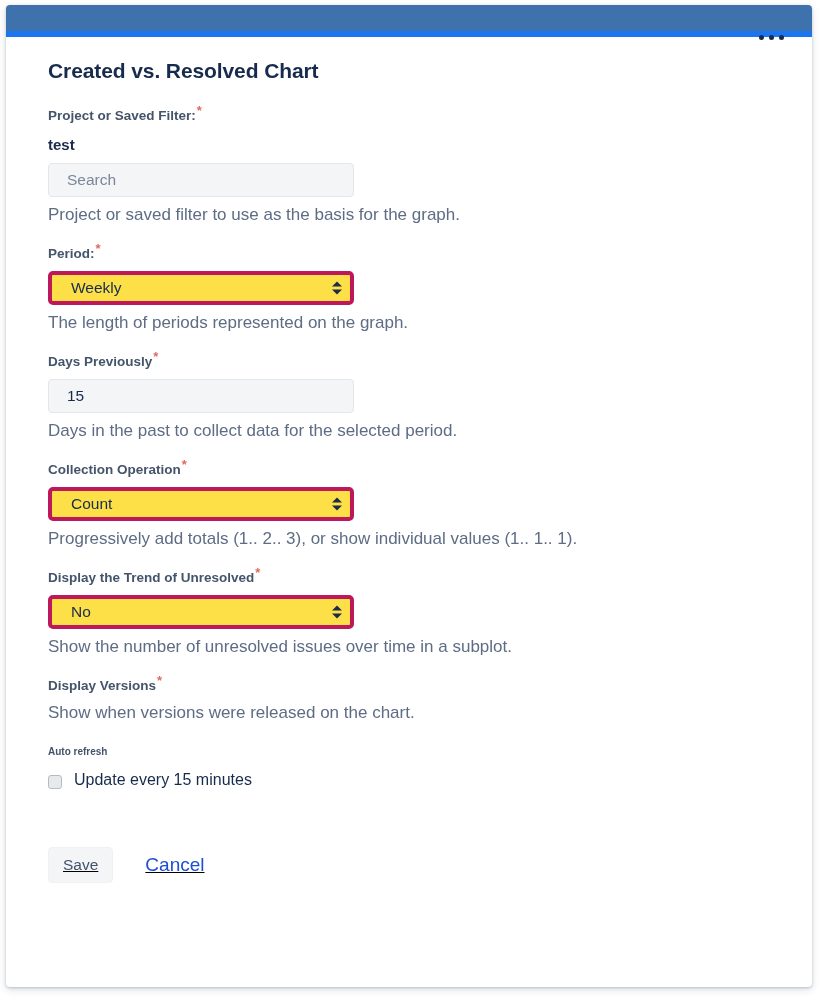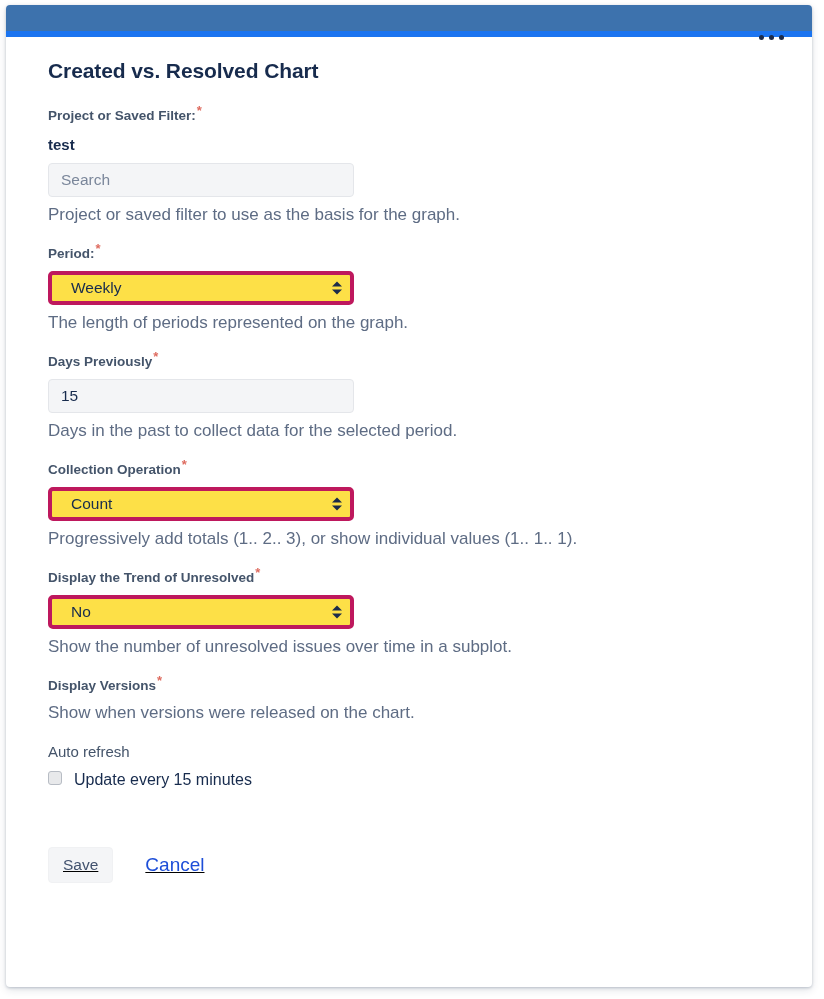--- a/index.html
+++ b/index.html
@@ -133,7 +133,7 @@
     width: 306px;
     height: 34px;
     margin-top: 8px;
-    padding: 0 12px;
+    padding: 0 18px;
     box-sizing: border-box;
     background: #f4f5f7;
     border: 1px solid #e4e6ea;

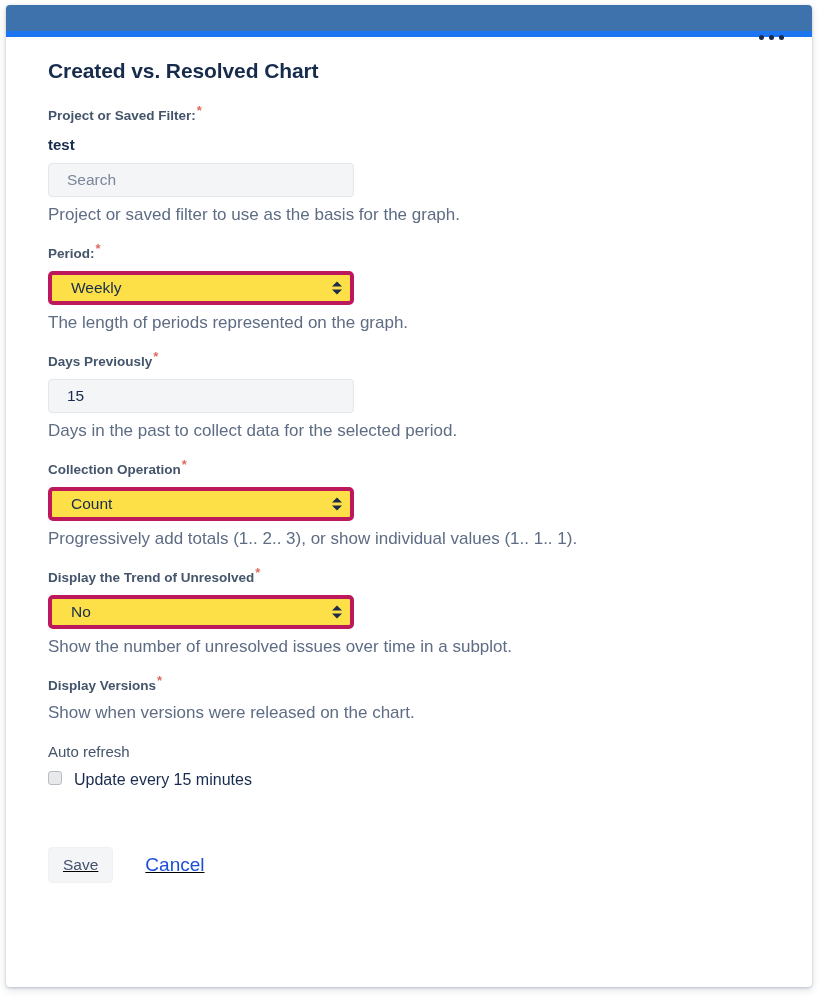--- a/index.html
+++ b/index.html
@@ -190,8 +190,8 @@
 
   
   .section-label {
-    font-size: 15px;
-    font-weight: normal;
+    font-size: 10px;
+    font-weight: bold;
     color: #44546a;
     line-height: 18px;
   }

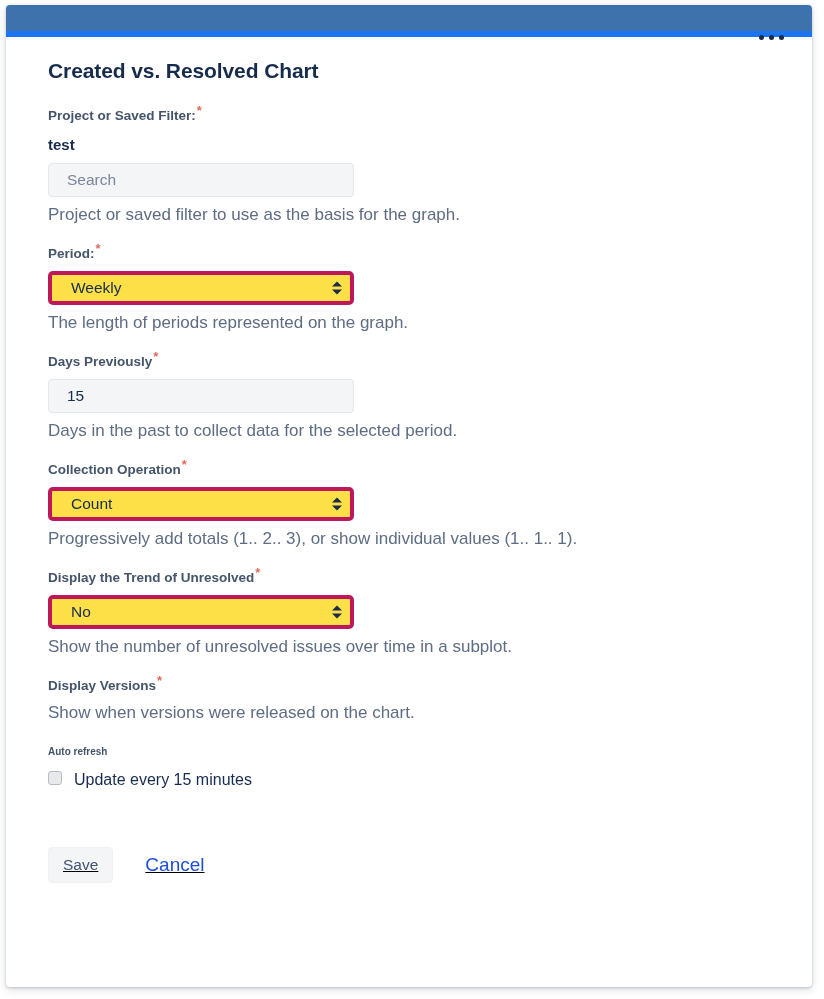--- a/index.html
+++ b/index.html
@@ -197,7 +197,7 @@
   }
   .check-row {
     display: flex;
-    align-items: flex-start;
+    align-items: flex-end;
     margin-top: 10px;
   }
   .checkbox {

